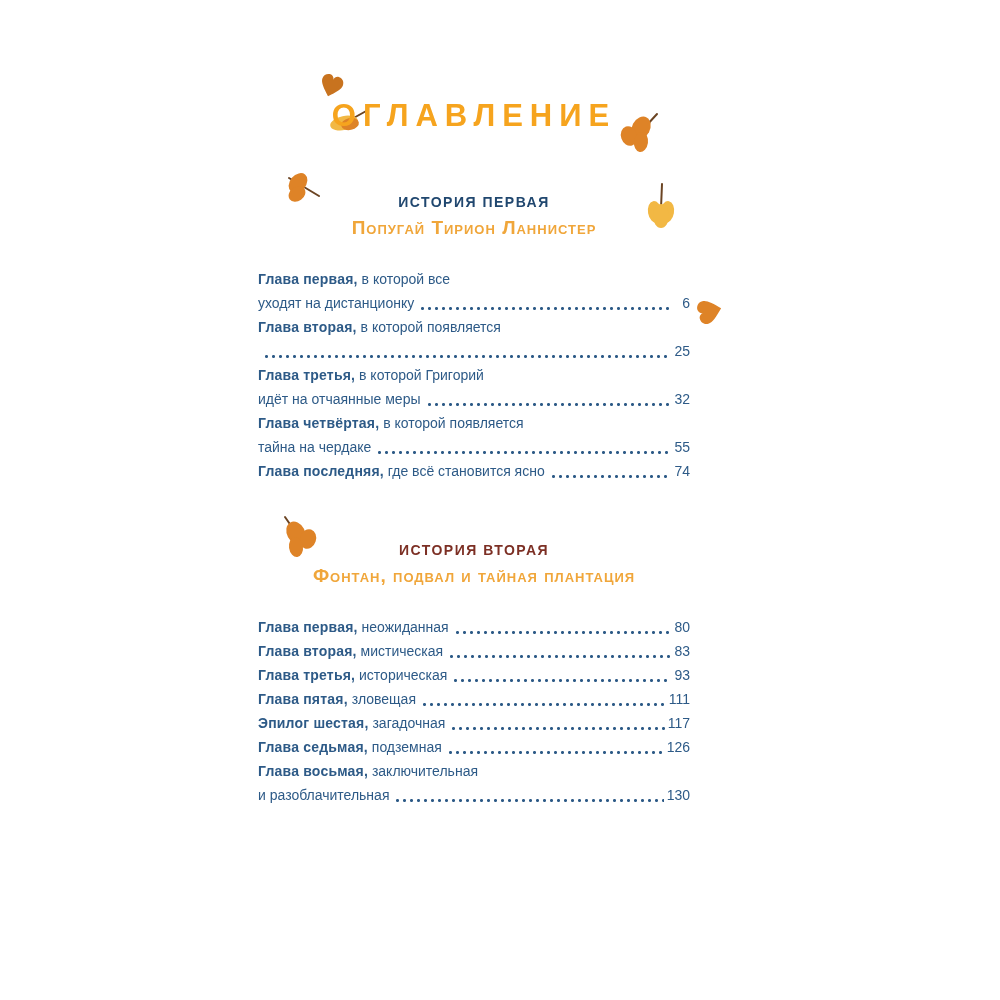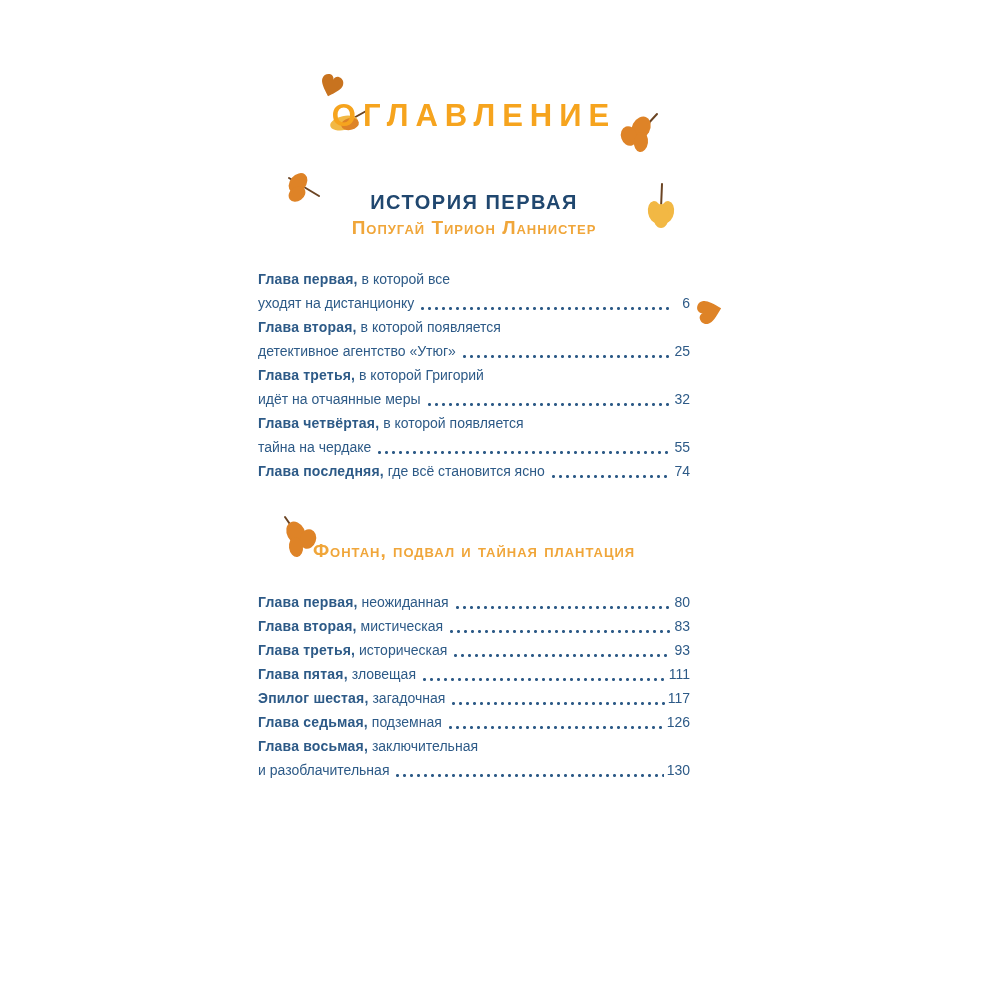--- a/index.html
+++ b/index.html
@@ -39,7 +39,7 @@
 
   .section-heading{
     text-align:center;
-    font-size:20px;
+    font-size:14px;
     font-weight:700;
     letter-spacing:1.5px;
     line-height:25px;

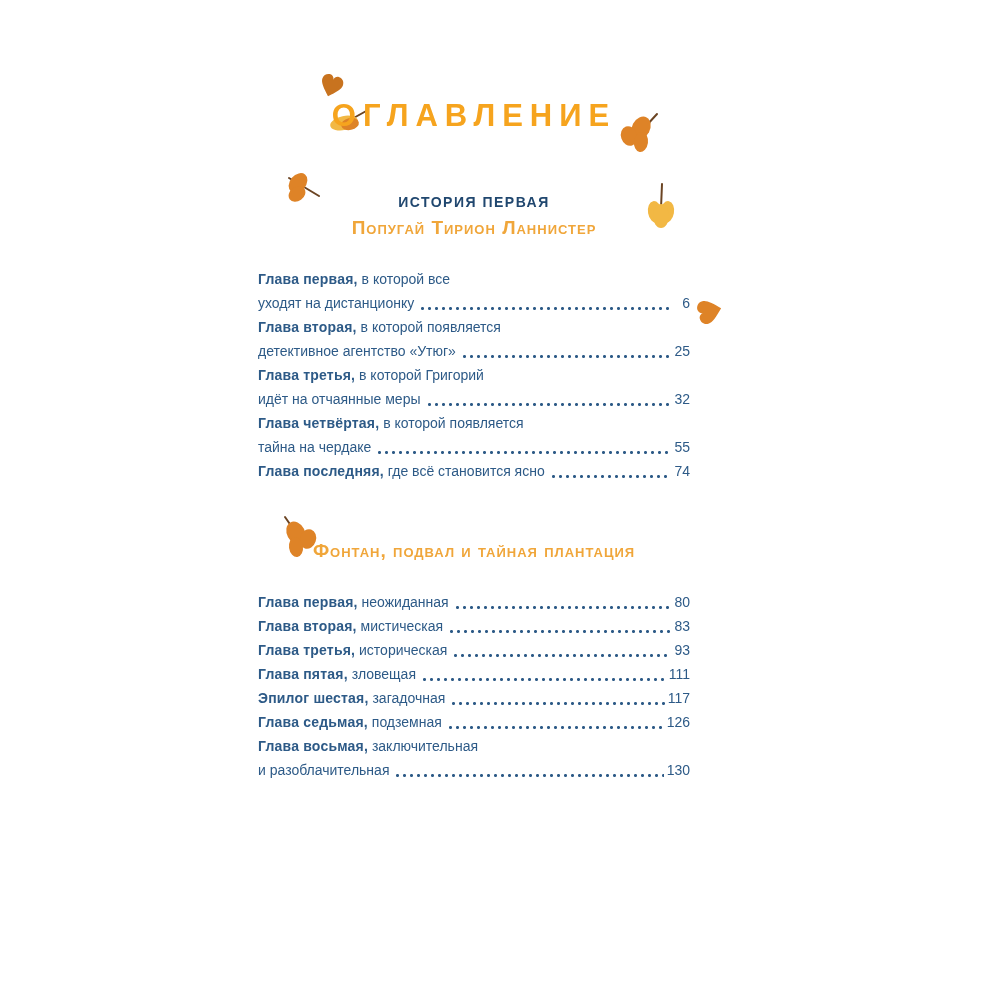--- a/index.html
+++ b/index.html
@@ -145,7 +145,6 @@
           <span><b>Глава вторая,</b> в которой появляется</span>
         </div>
         <div class="toc-line">
-          <span>детективное агентство «Утюг»</span>
           <span class="leader"></span>
           <span class="num">25</span>
         </div>

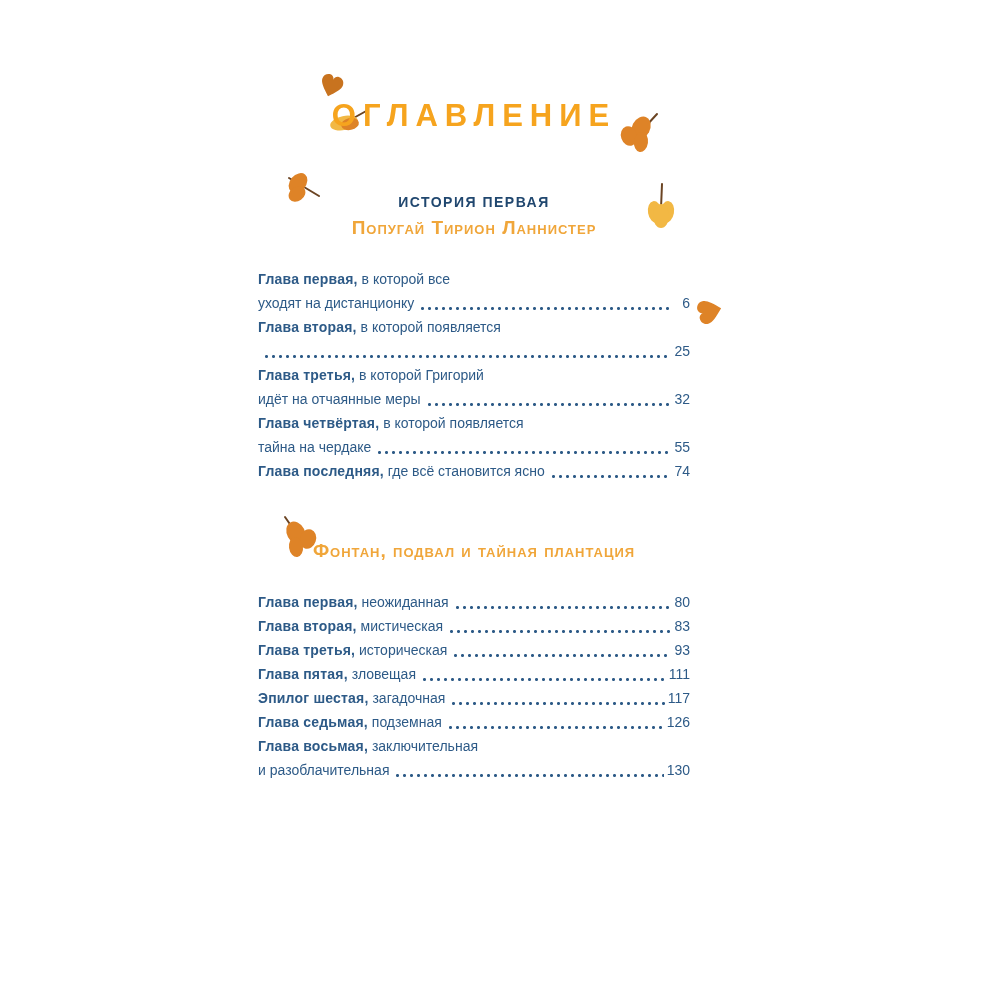--- a/index.html
+++ b/index.html
@@ -173,6 +173,7 @@
   </div>
 
   <div class="section section-2">
+    <div class="section-heading">ИСТОРИЯ ВТОРАЯ</div>
     <div class="section-subtitle">Фонтан, подвал и тайная плантация</div>
     <div class="toc-list">
         <div class="toc-line">

